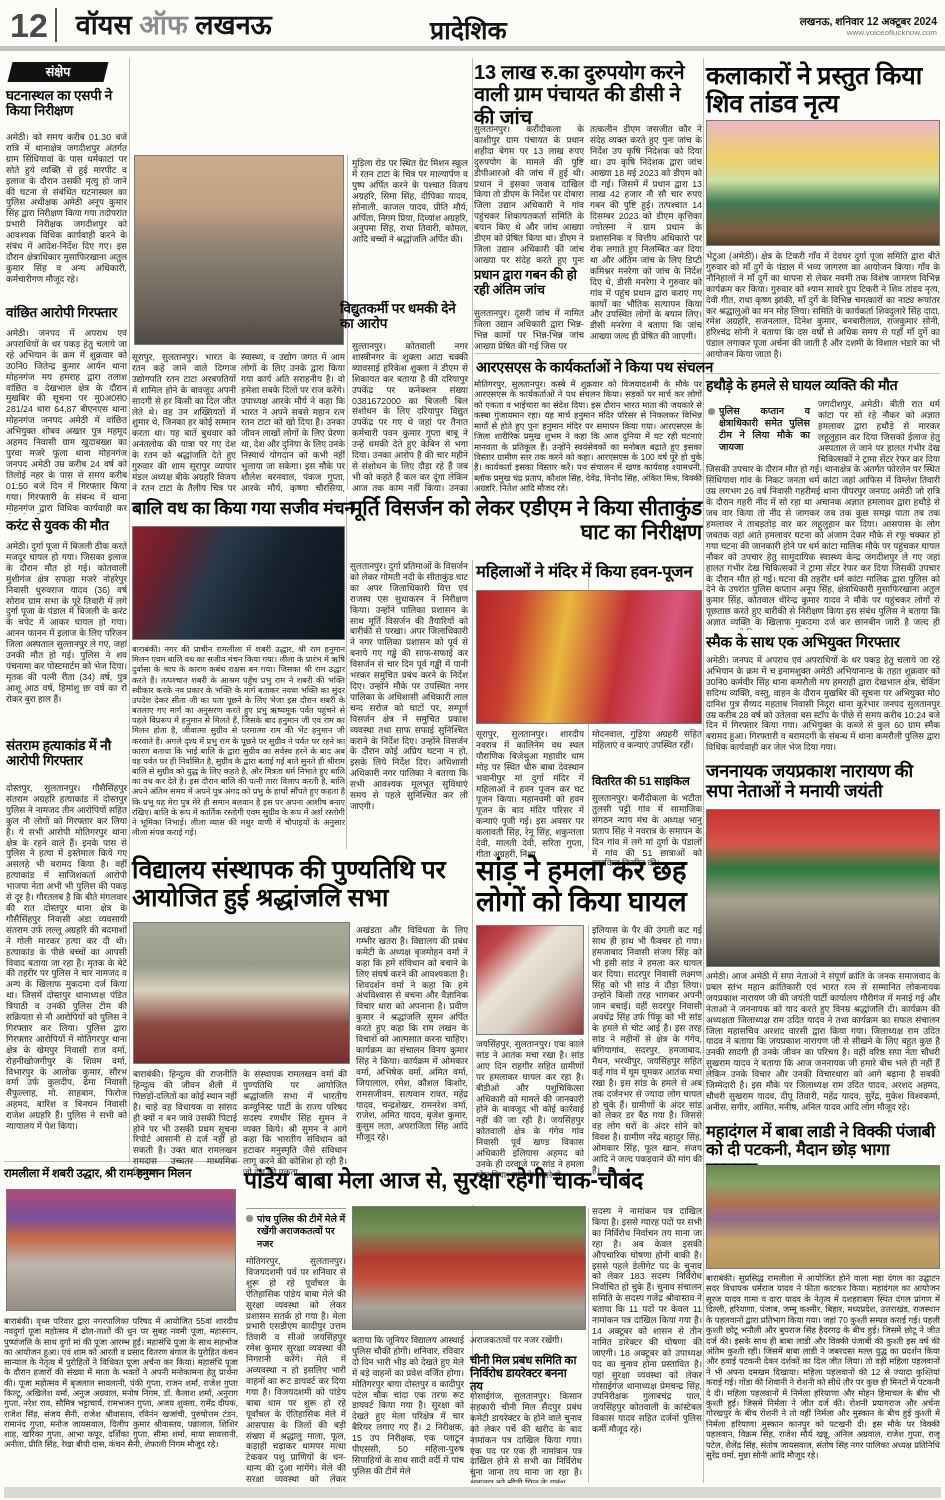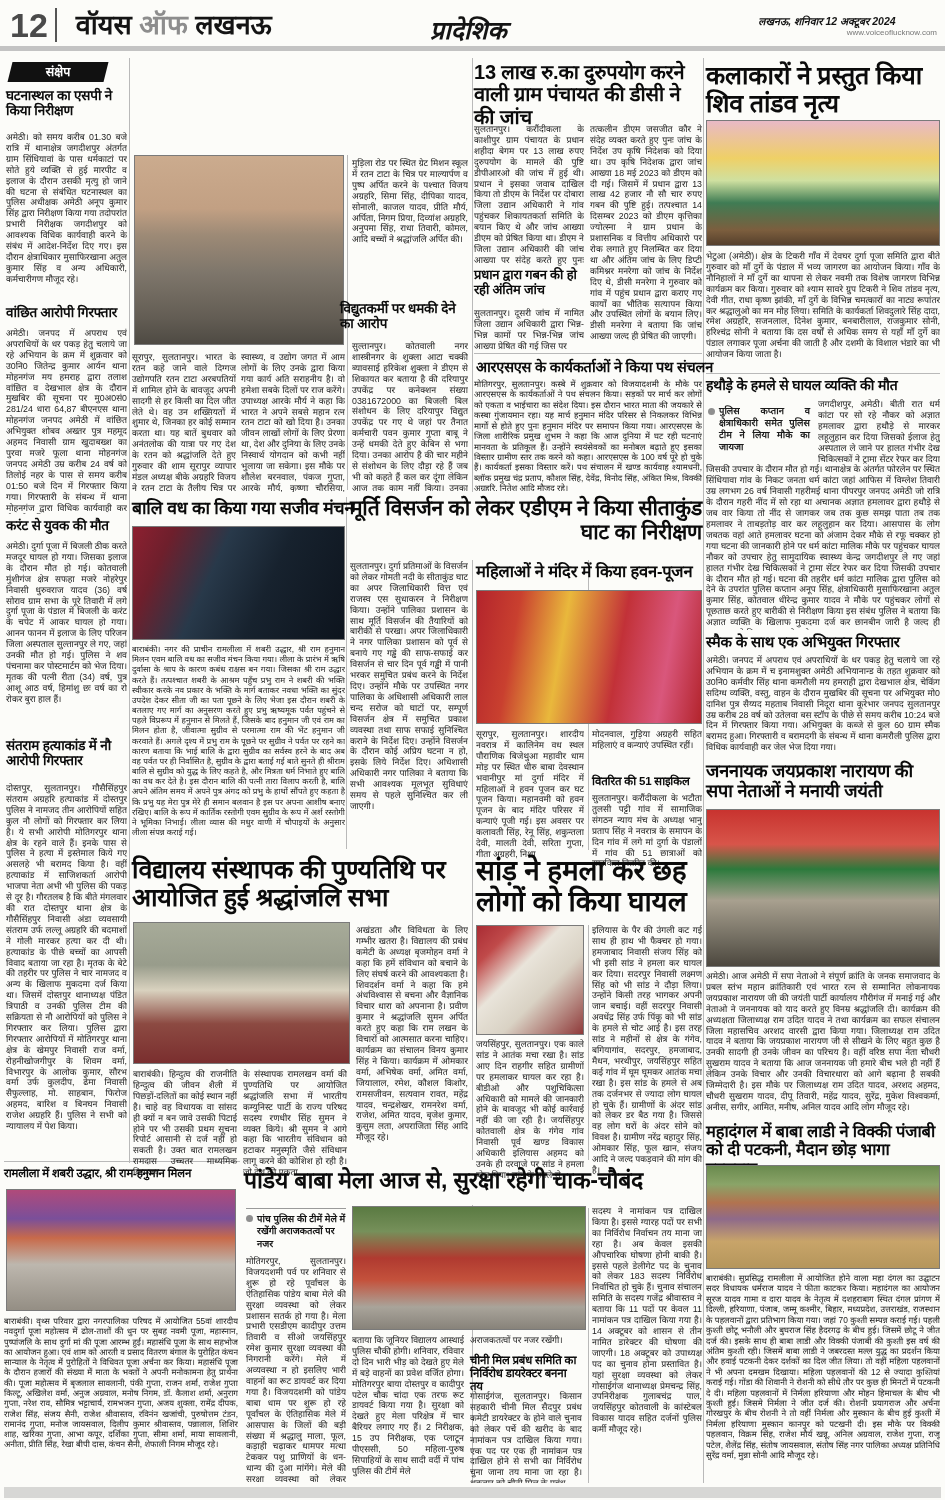--- a/index.html
+++ b/index.html
@@ -16,7 +16,7 @@
   .mast-bar{width:2px;height:34px;background:#555;margin:0 7px;}
   .mast-title{font-size:27px;font-weight:800;line-height:1;margin-left:12px;}
   .mast-title .t2{color:#8d8d8d;}
-  .mast-section{font-size:25px;font-weight:800;font-style:italic;}
+  .mast-section{font-size:25px;font-weight:800;}
   .mast-date{font-size:10.5px;font-weight:700;text-align:center;font-style:italic;}
   .mast-web{font-size:8px;color:#777;text-align:right;}
   .topband{background:#c3c3c3;}

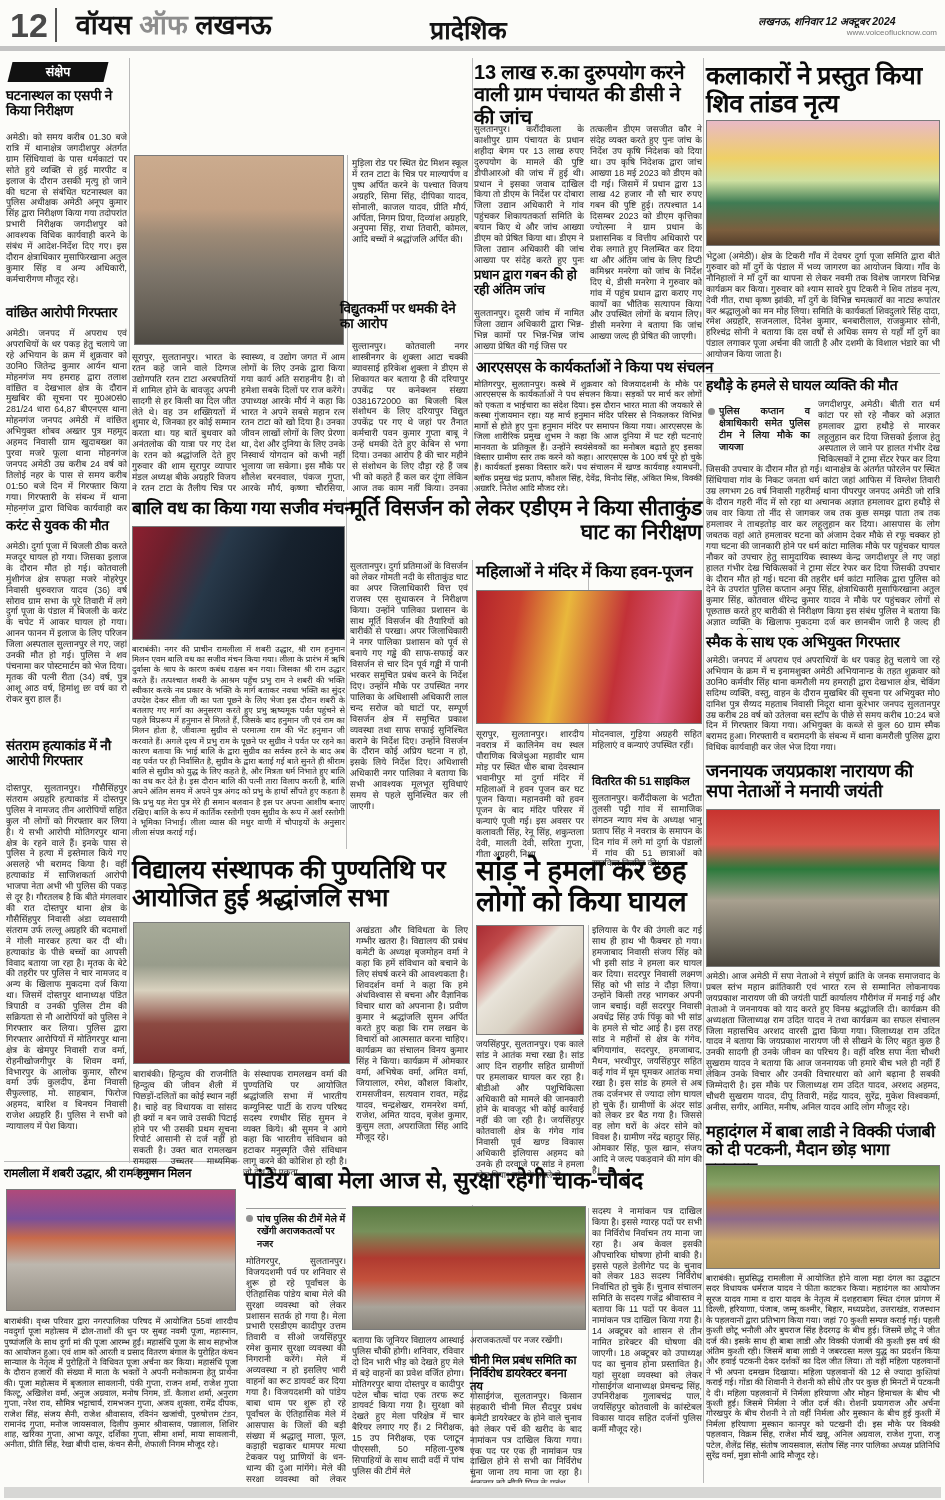--- a/index.html
+++ b/index.html
@@ -17,7 +17,7 @@
   .mast-title{font-size:27px;font-weight:800;line-height:1;margin-left:12px;}
   .mast-title .t2{color:#8d8d8d;}
   .mast-section{font-size:25px;font-weight:800;}
-  .mast-date{font-size:10.5px;font-weight:700;text-align:center;font-style:italic;}
+  .mast-date{font-size:10.5px;font-weight:700;text-align:right;}
   .mast-web{font-size:8px;color:#777;text-align:right;}
   .topband{background:#c3c3c3;}
   

